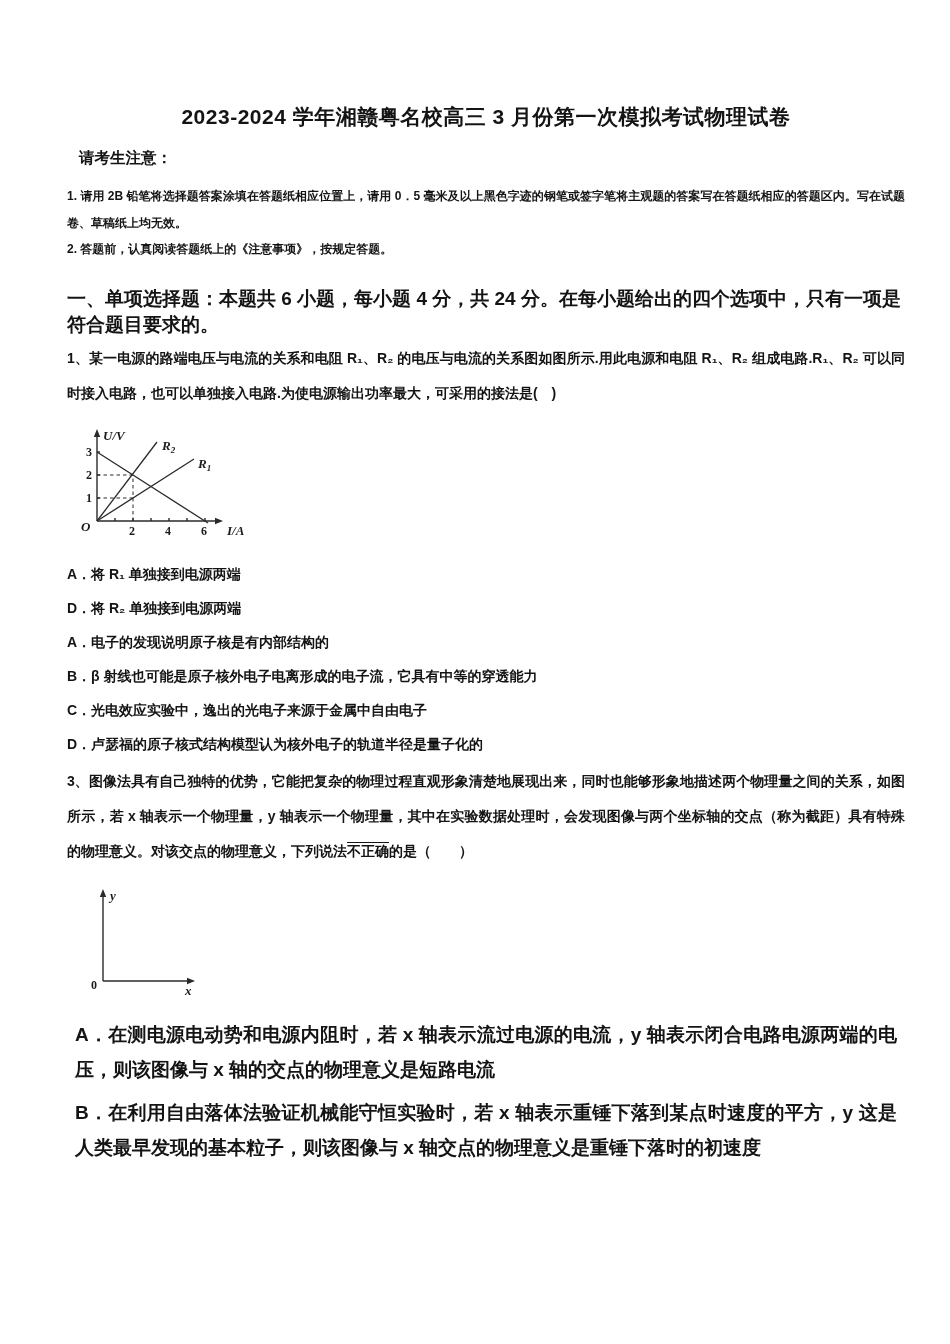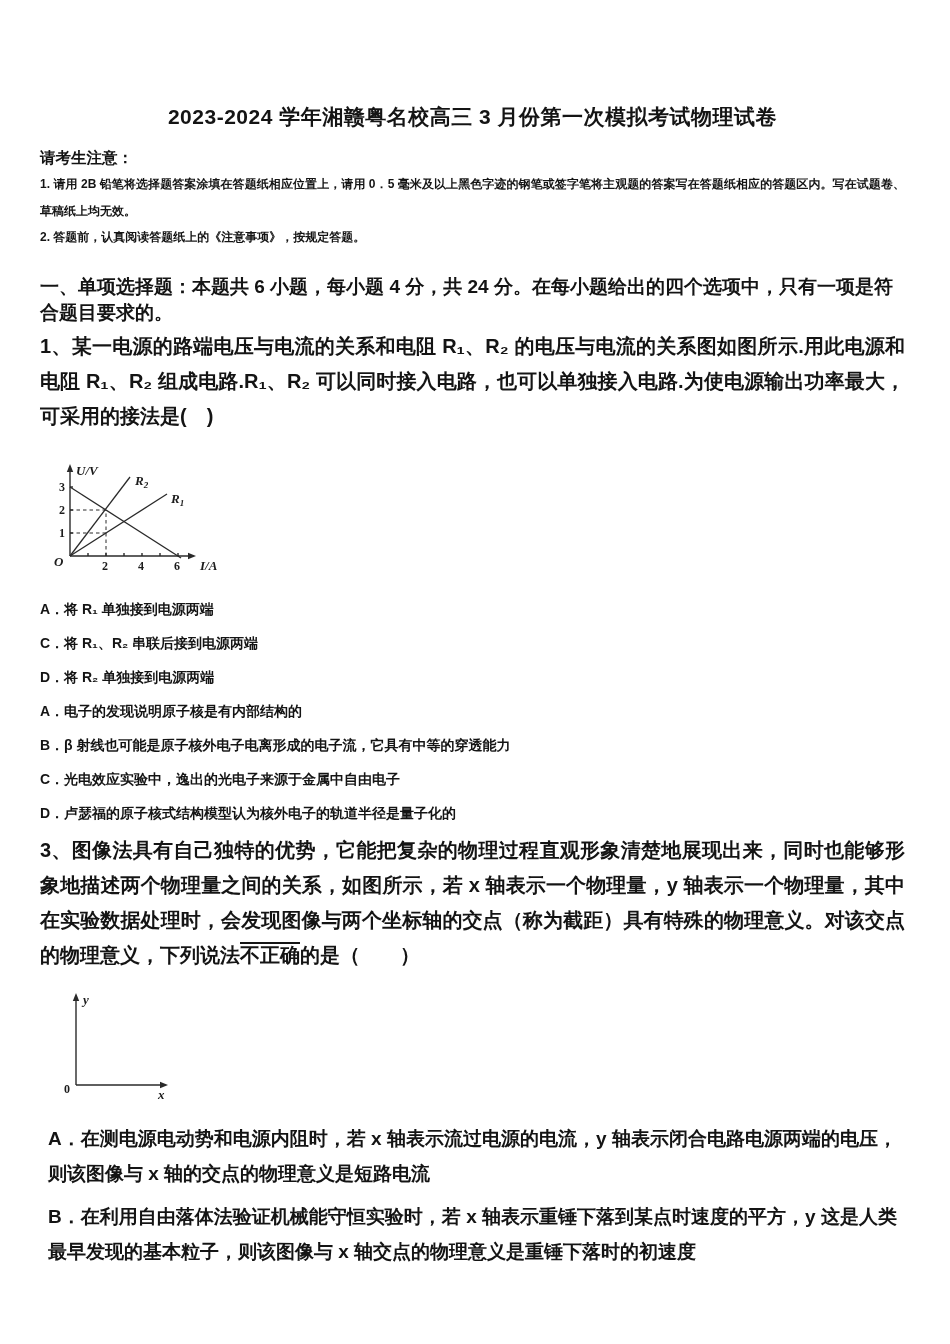--- a/index.html
+++ b/index.html
@@ -13,7 +13,7 @@
     font-family: "Liberation Sans", "DejaVu Sans", sans-serif;
     font-weight: 700;
     box-sizing: border-box;
-    padding: 103px 45px 0 40px;
+    padding: 103px 45px 0 67px;
     overflow: hidden;
   }
   .title {

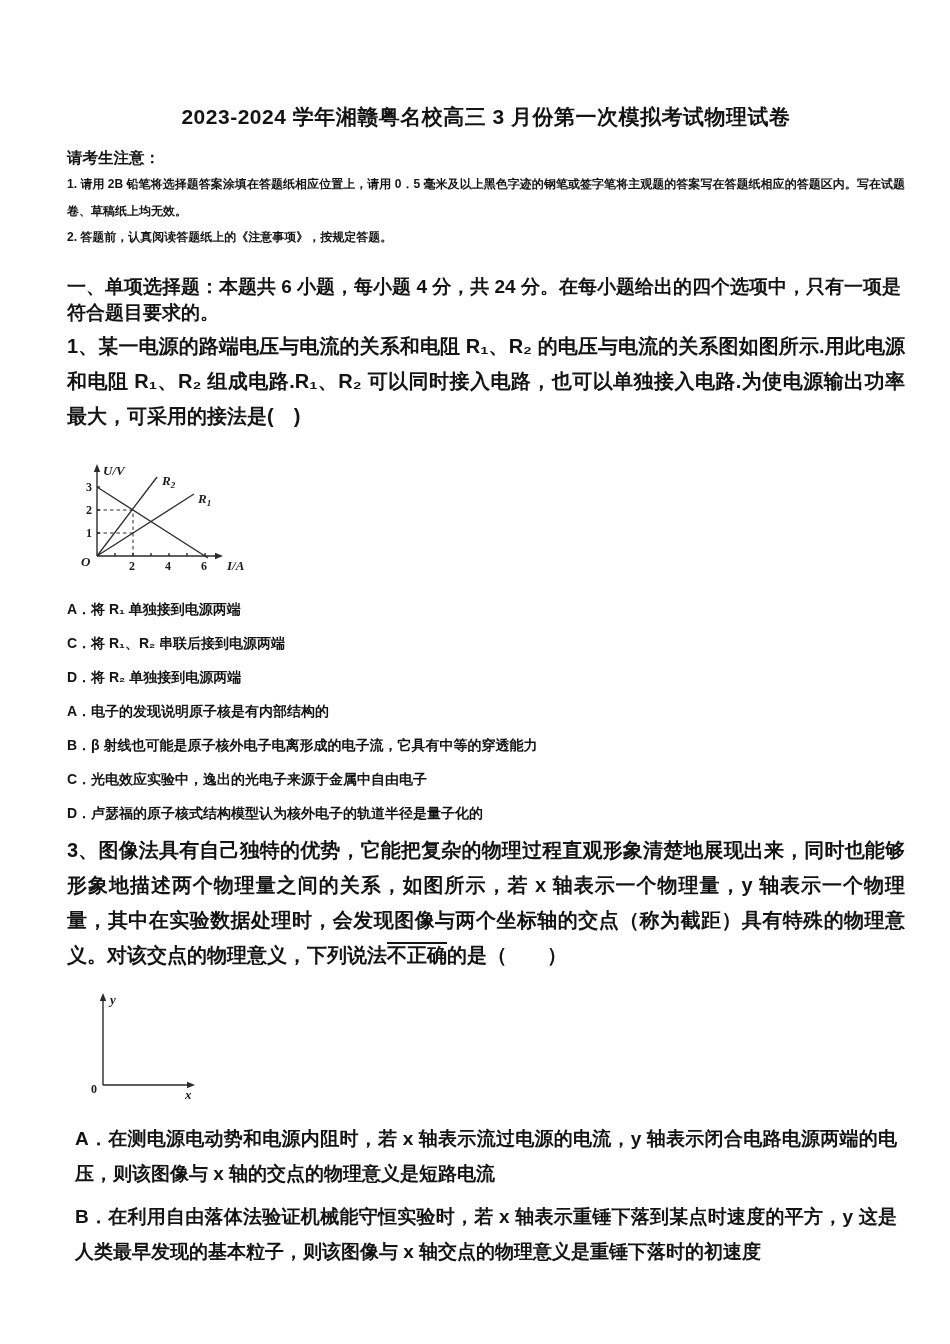--- a/index.html
+++ b/index.html
@@ -23,7 +23,7 @@
     margin: 0 0 14px 0;
     letter-spacing: 0.5px;
   }
-  .notice-heading { font-size: 15.5px; line-height: 26px; margin: 0; }
+  .notice-heading { font-size: 15.5px; line-height: 26px; margin: 12px; }
   .notice-item { font-size: 12px; line-height: 26.5px; margin: 0; text-align: justify; }
   .section-heading { font-size: 19px; line-height: 26px; margin: 23px 0 0 0; }
   .q-stem { font-size: 20px; line-height: 35px; margin: 3px 0 0 0; text-align: justify; }

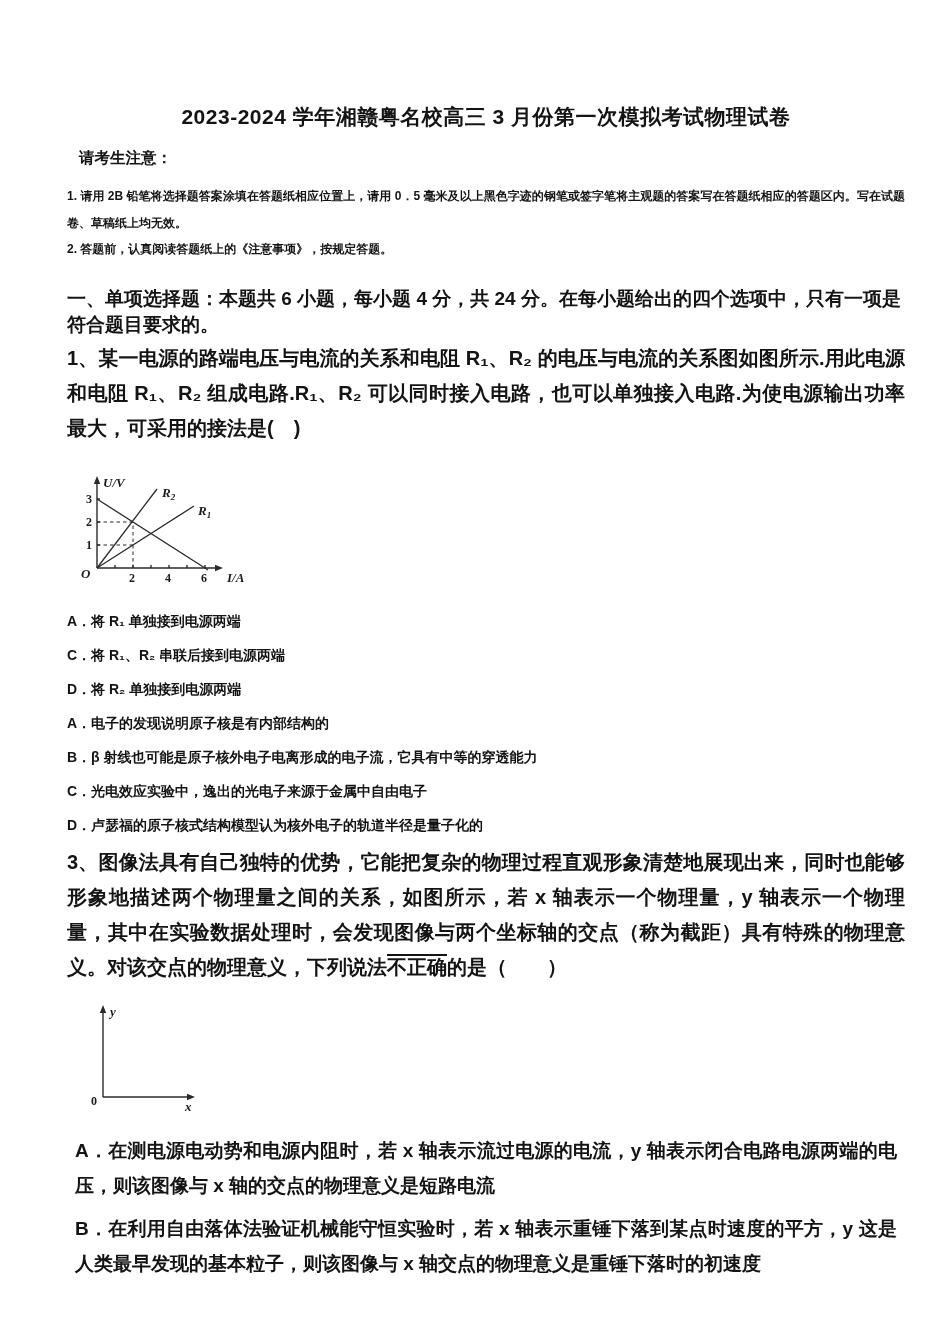--- a/index.html
+++ b/index.html
@@ -26,7 +26,7 @@
   .notice-heading { font-size: 15.5px; line-height: 26px; margin: 12px; }
   .notice-item { font-size: 12px; line-height: 26.5px; margin: 0; text-align: justify; }
   .section-heading { font-size: 19px; line-height: 26px; margin: 23px 0 0 0; }
-  .q-stem { font-size: 20px; line-height: 35px; margin: 3px 0 0 0; text-align: justify; }
+  .q-stem { font-size: 14px; line-height: 35px; margin: 3px 0 0 0; text-align: justify; }
   .option-line { font-size: 14px; line-height: 34px; margin: 0; }
   .q3-option { font-size: 19px; line-height: 35px; margin: 8px; text-align: justify; }
   .emph-overline { text-decoration: overline; }

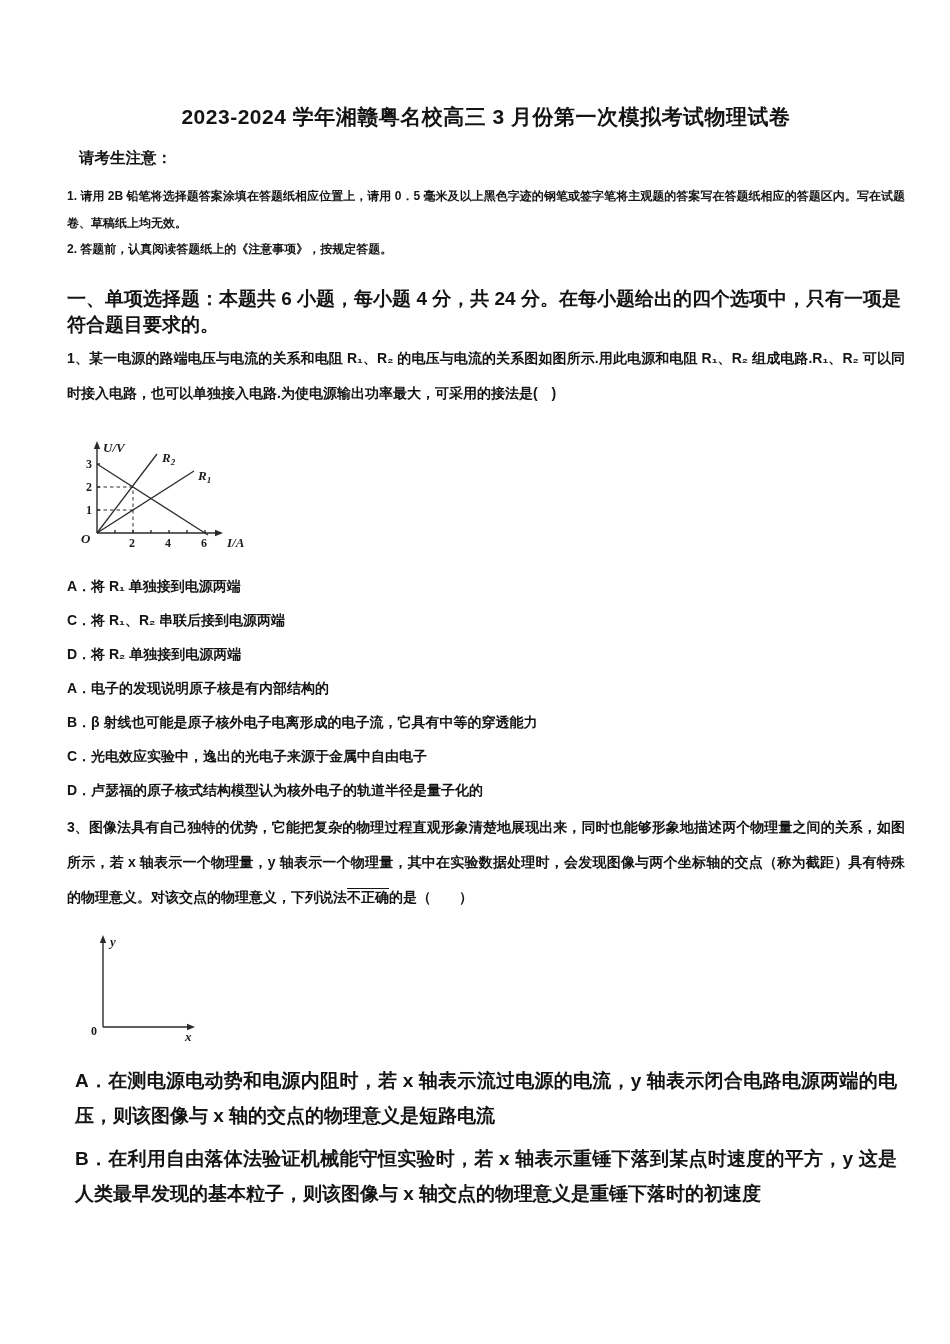--- a/index.html
+++ b/index.html
@@ -30,7 +30,7 @@
   .option-line { font-size: 14px; line-height: 34px; margin: 0; }
   .q3-option { font-size: 19px; line-height: 35px; margin: 8px; text-align: justify; }
   .emph-overline { text-decoration: overline; }
-  .fig1-wrap { margin: 24px 0 6px 0; }
+  .fig1-wrap { margin: 12px 0 6px 0; }
   .fig2-wrap { margin: 12px 0 14px 4px; }
   .axis-line { stroke: #2a2a2a; stroke-width: 1.4; fill: none; }
   .plot-line { stroke: #2a2a2a; stroke-width: 1.3; fill: none; }

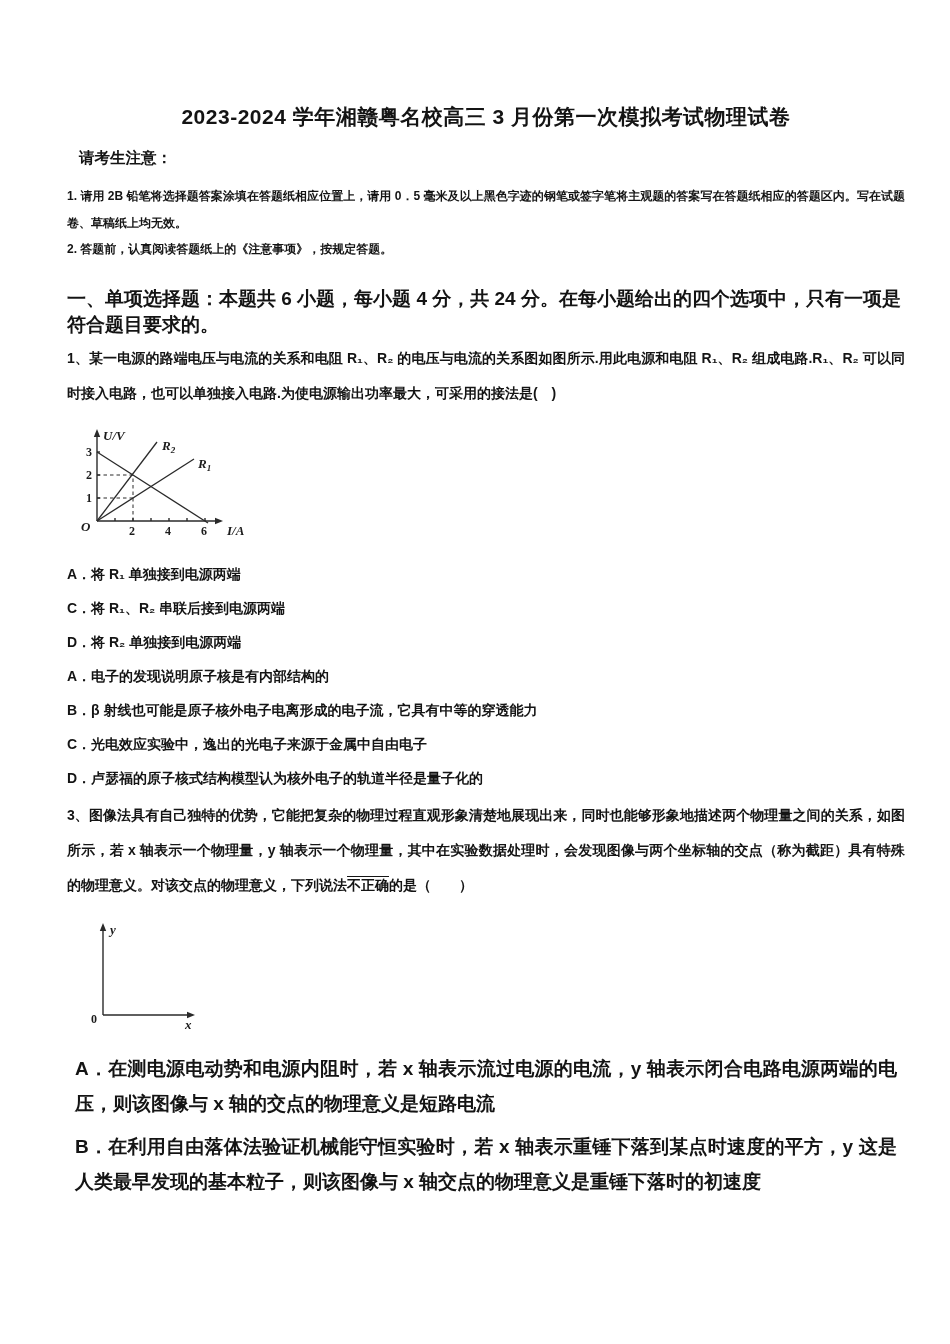--- a/index.html
+++ b/index.html
@@ -109,7 +109,6 @@
   </div>
 
   <p class="option-line">A．将 R₁ 单独接到电源两端</p>
-  <p class="option-line">C．将 R₁、R₂ 串联后接到电源两端</p>
   <p class="option-line">D．将 R₂ 单独接到电源两端</p>
 
   <p class="option-line">A．电子的发现说明原子核是有内部结构的</p>

